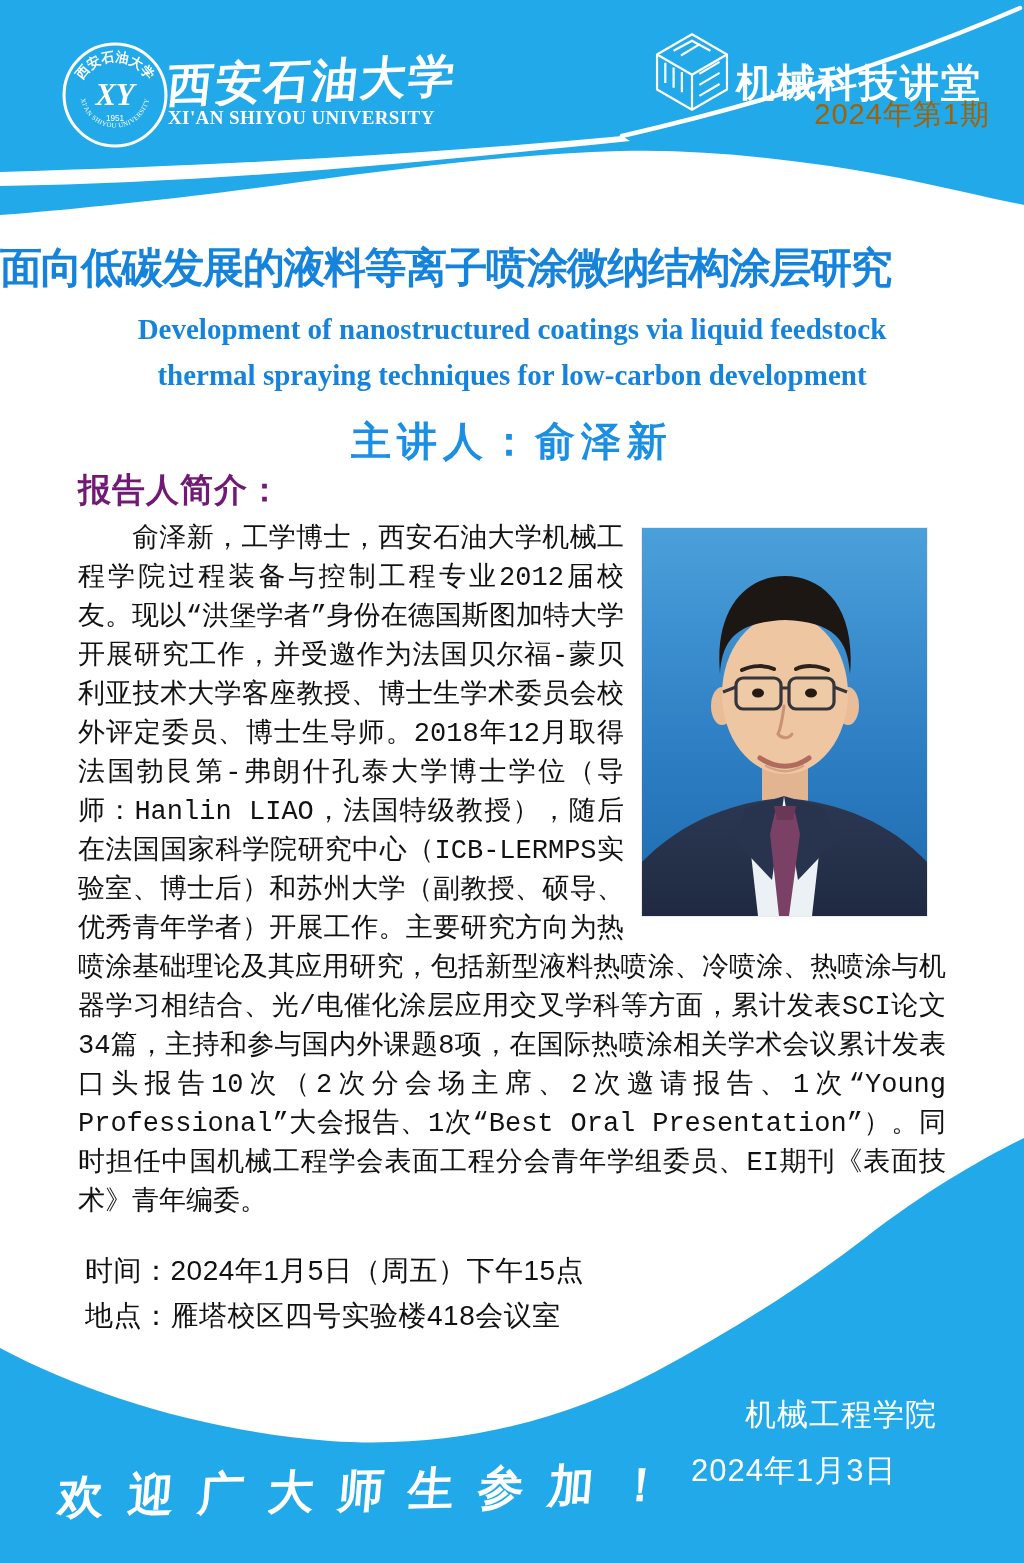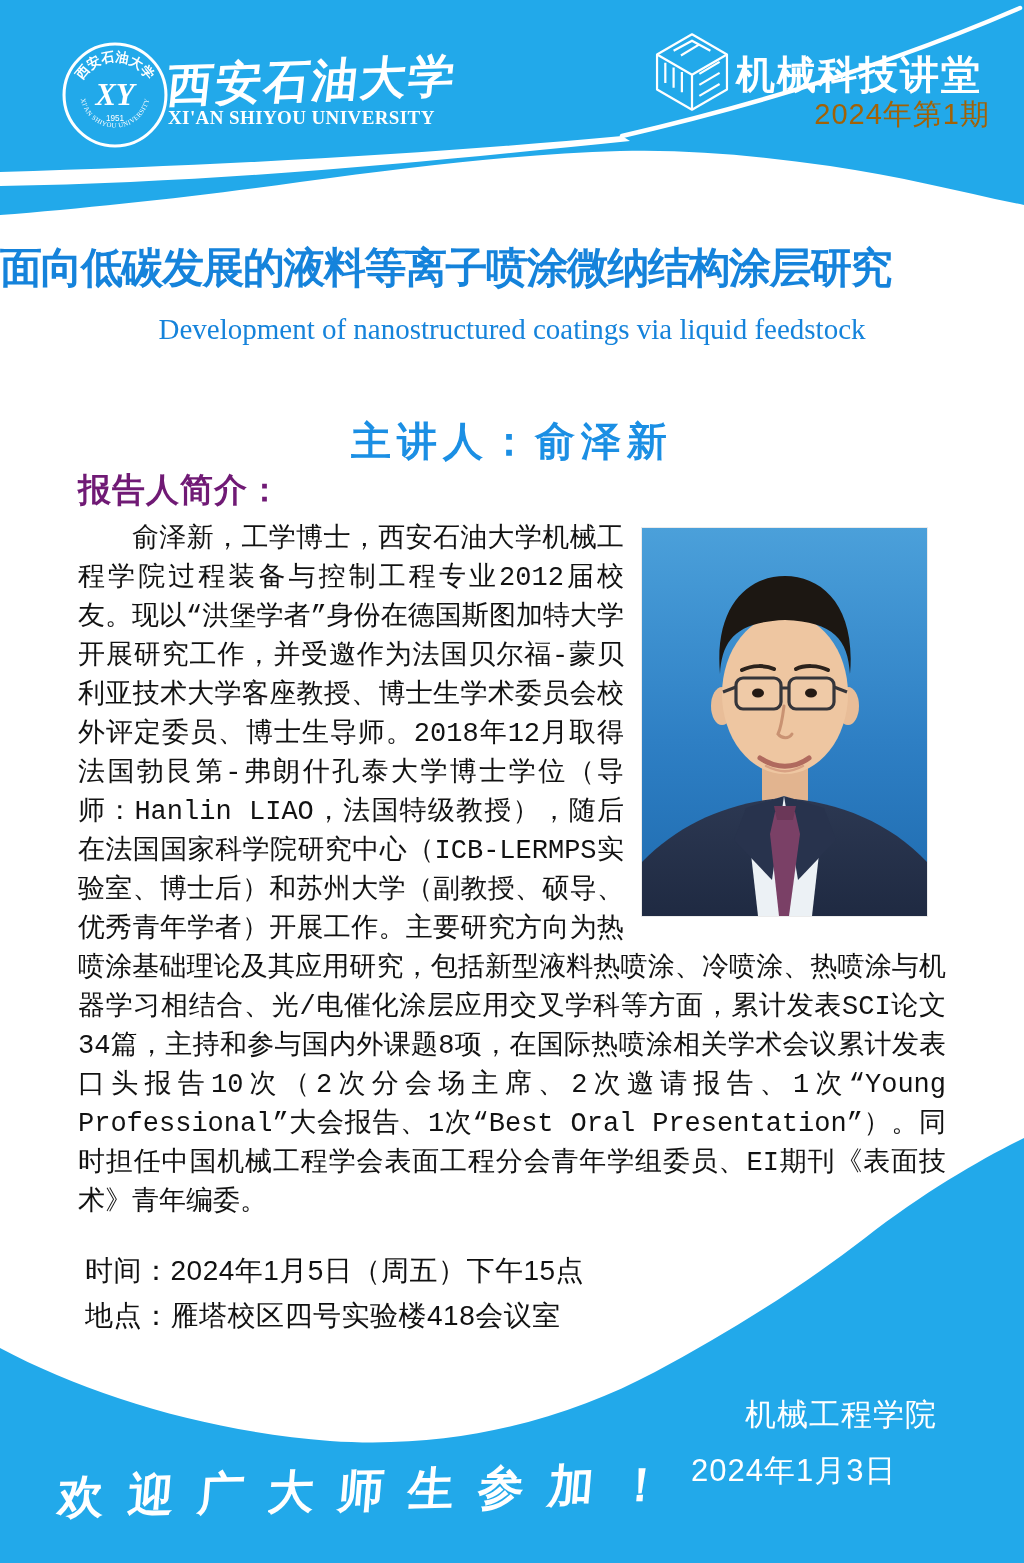--- a/index.html
+++ b/index.html
@@ -26,7 +26,7 @@
   }
   .cube{position:absolute;top:30px;left:646px;width:92px;height:84px;}
   .series-title{
-    position:absolute;top:48px;left:736px;width:260px;
+    position:absolute;top:56px;left:736px;width:260px;
     color:#fff;font-size:39px;font-weight:bold;letter-spacing:2px;white-space:nowrap;
   }
   .series-issue{

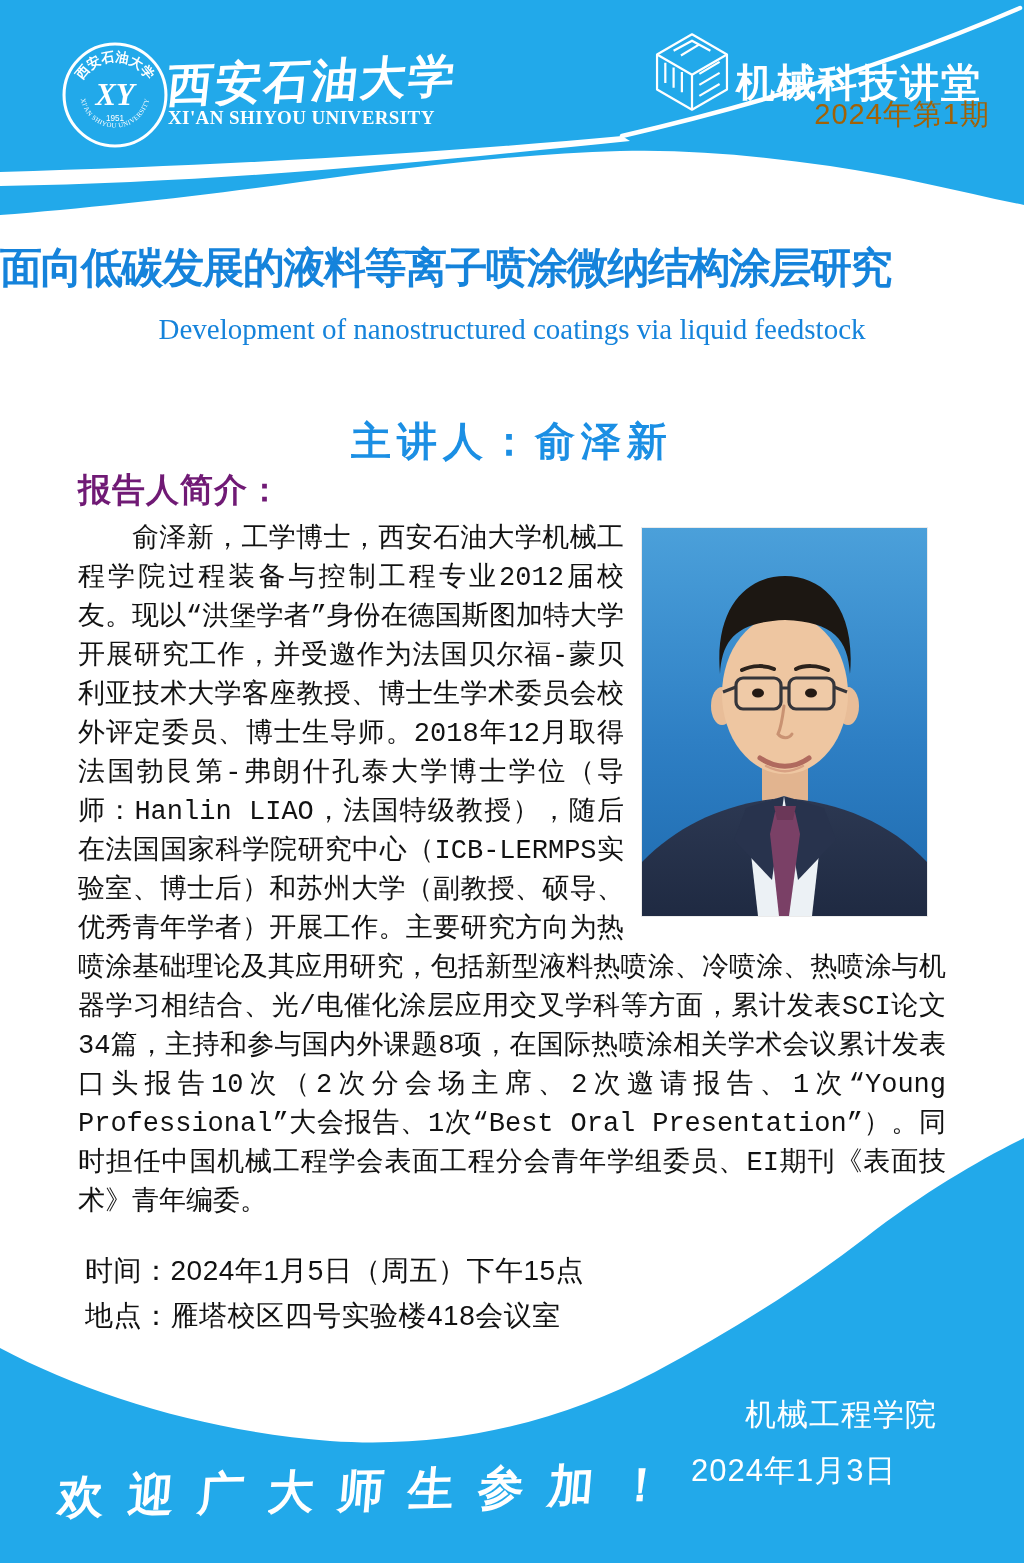--- a/index.html
+++ b/index.html
@@ -41,7 +41,7 @@
   }
   .title-en{
     position:absolute;top:306px;left:0;width:1024px;text-align:center;
-    color:#1583DB;font-size:29px;font-weight:normal;line-height:46px;
+    color:#1583DB;font-size:29px;font-weight:bold;line-height:46px;
     font-family:"Liberation Serif","DejaVu Serif",serif;
   }
   .speaker-line{

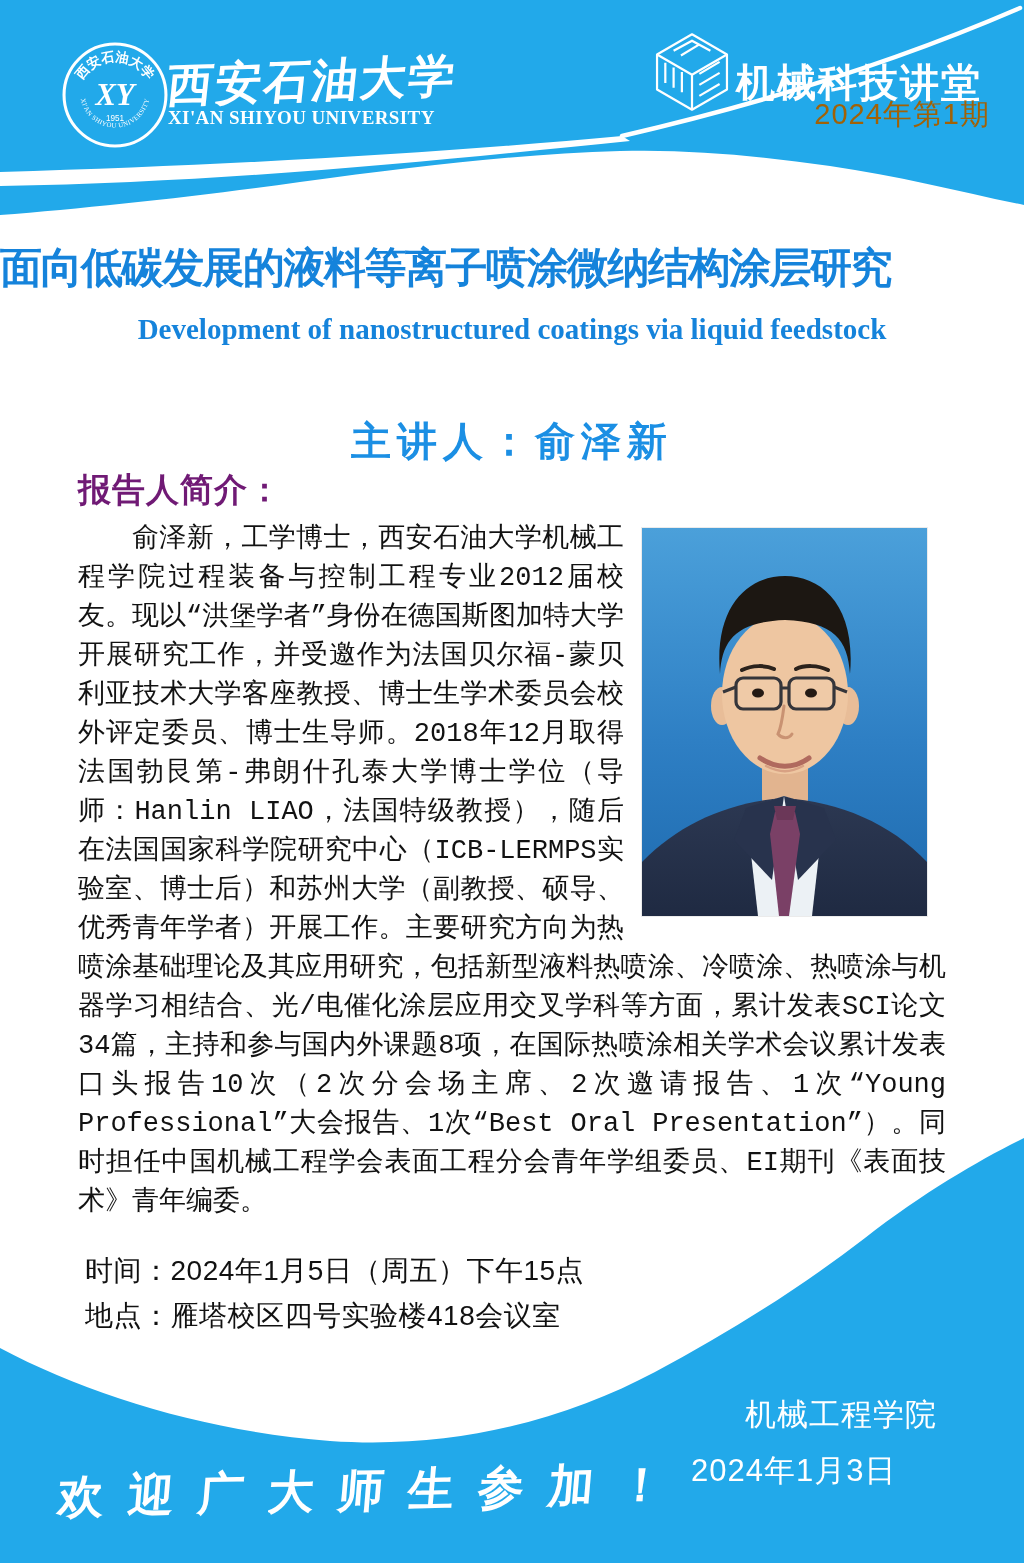--- a/index.html
+++ b/index.html
@@ -140,6 +140,7 @@
   <div class="title-cn">面向低碳发展的液料等离子喷涂微纳结构涂层研究</div>
   <div class="title-en">
     <div>Development of nanostructured coatings via liquid feedstock</div>
+    <div>thermal spraying techniques for low-carbon development</div>
   </div>
   <div class="speaker-line">主讲人：俞泽新</div>
 

